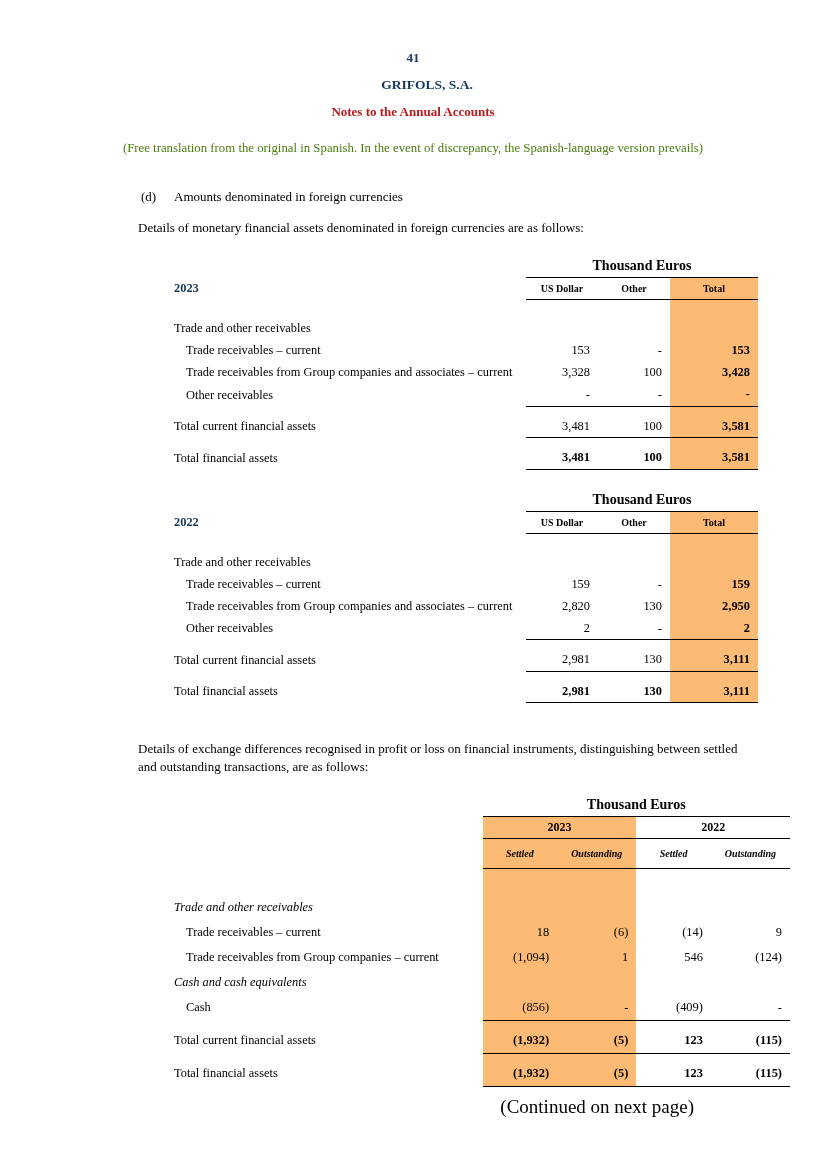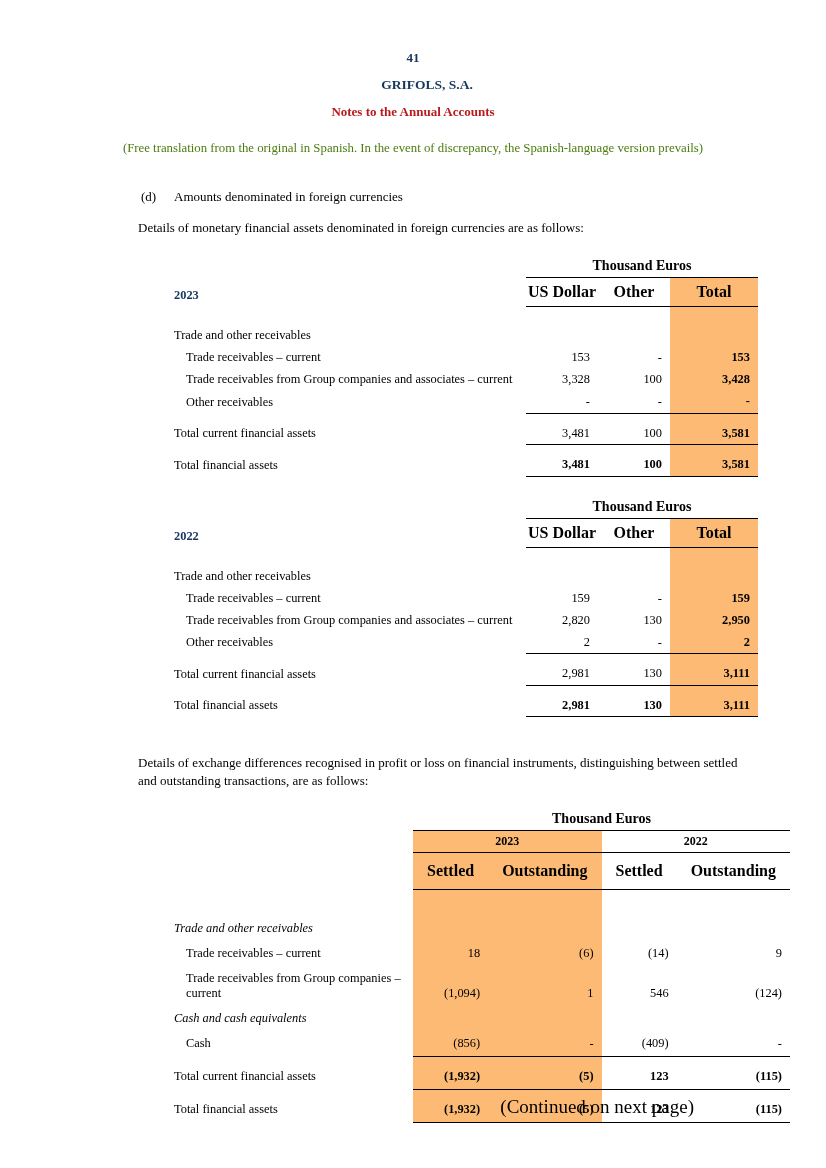--- a/index.html
+++ b/index.html
@@ -26,7 +26,7 @@
   .fin .num { text-align:right; padding:3.5px 8px 3.5px 2px; }
   .fin .shade { background:#fdba74; }
   .fin .units { text-align:center; font-weight:bold; font-size:14px; border-bottom:1px solid #000; padding:2px 0 3px 0;margin-top:12px; }
-  .fin .colhead { text-align:center; font-weight:bold; font-size:16px; border-bottom:1px solid #000; padding:5px 1px; vertical-align:middle; }
+  .fin .colhead { text-align:center; font-weight:bold; font-size:10px; border-bottom:1px solid #000; padding:5px 1px; vertical-align:middle; }
   .fin .year { font-weight:bold; color:#17365d; }
   .fin tr.spacer td { height:18px; padding:0; }
   .fin tr.rule td.num { border-bottom:1px solid #000; }

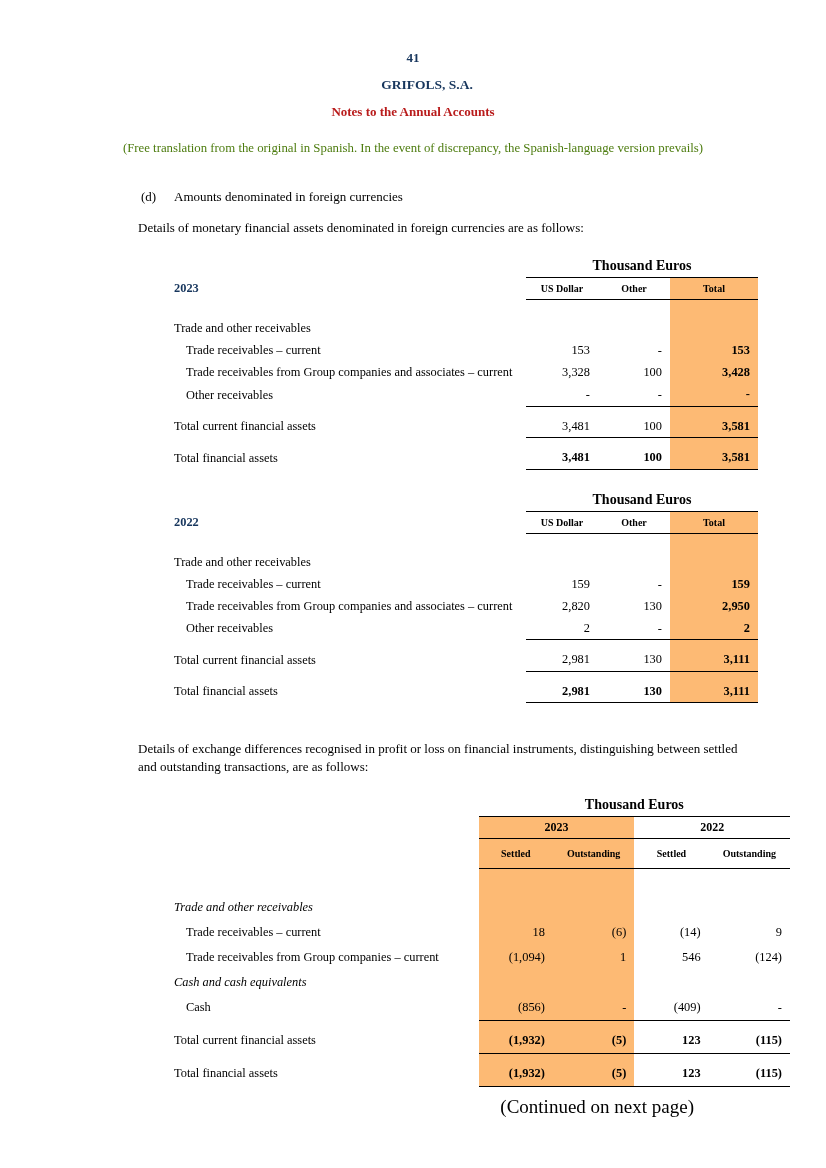--- a/index.html
+++ b/index.html
@@ -38,7 +38,7 @@
   .t3 .lab, .t3 .num { padding-top:5px; padding-bottom:5px; }
   .t3 tr.spacer td { height:26px; }
   .t3 .grouphead { text-align:center; font-weight:bold; font-size:12px; border-bottom:1px solid #000; padding:3px 0; }
-  .t3 .colhead { padding:9px 14px; }
+  .t3 .colhead { padding:9px 14px;font-style:italic; }
   .ital { font-style:italic; }
   .continued { position:absolute; right:96px; bottom:50px; font-size:19px; }
 </style>

